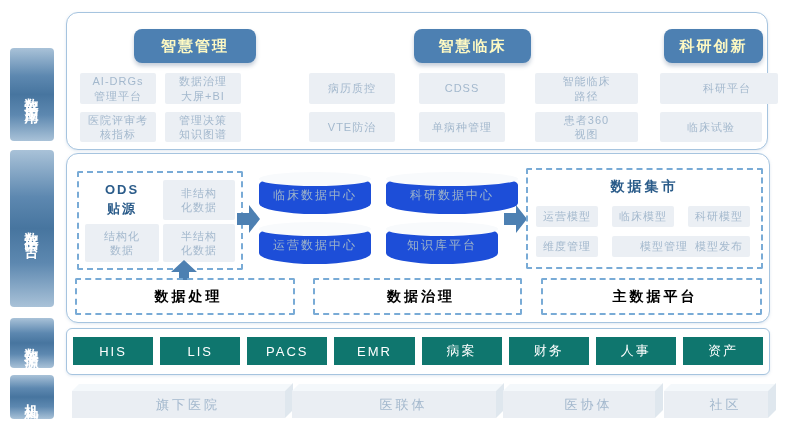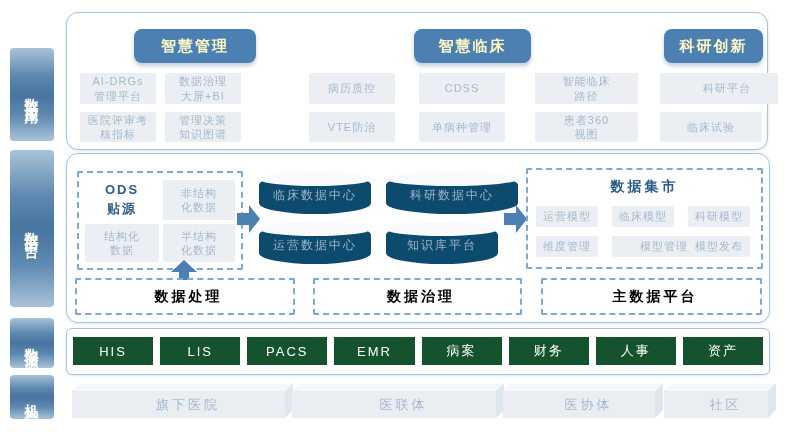--- a/index.html
+++ b/index.html
@@ -55,7 +55,7 @@
 
   .cyl {
     position:absolute; width:112px; height:40px;
-    background:#0c4a6e; border-radius:50% / 11px;
+    background:#1d4ed8; border-radius:50% / 11px;
   }
   .cyl::before {
     content:""; position:absolute; left:0; right:0; top:-2px; height:14px;

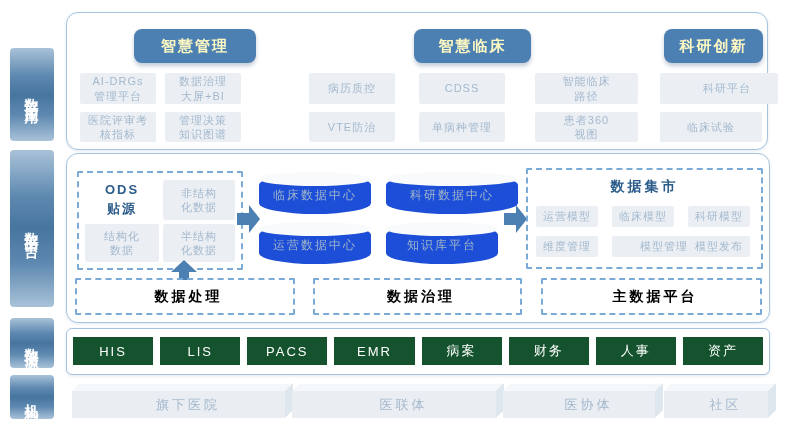--- a/index.html
+++ b/index.html
@@ -73,7 +73,7 @@
 
   .src-row { position:absolute; left:6px; right:6px; top:8px; display:flex; gap:7px; }
   .src-btn {
-    flex:1; height:28px; background:#14532d;
+    flex:1; height:28px; background:#0f766e;
     color:#ffffff; font-size:13px; letter-spacing:2px;
     display:flex; align-items:center; justify-content:center;
   }

